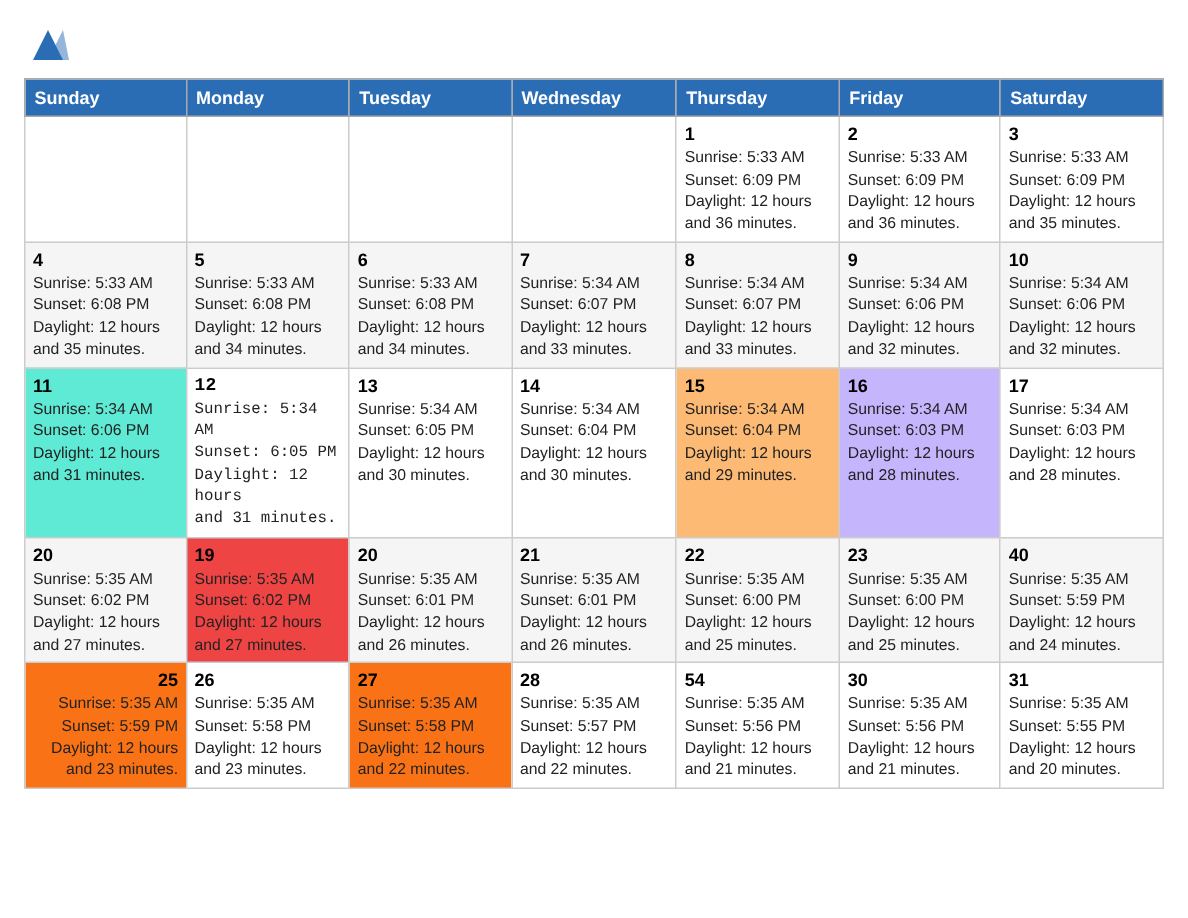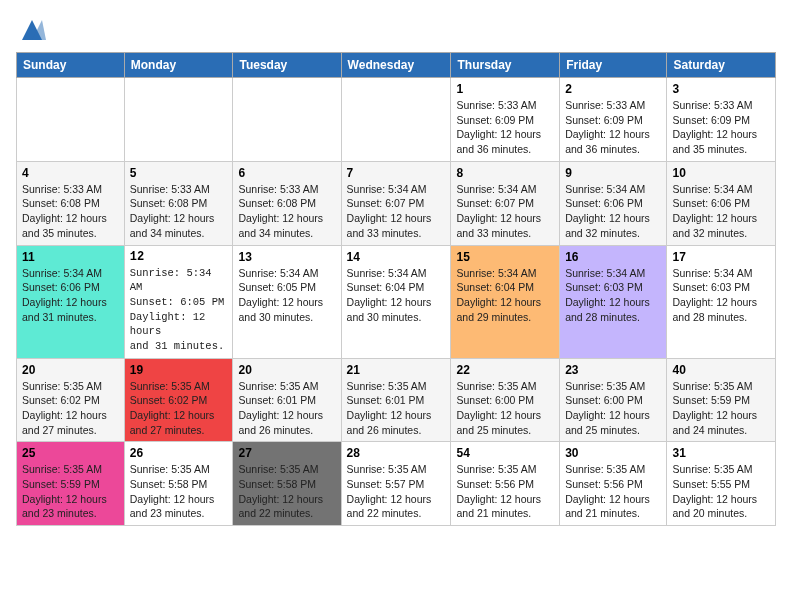--- a/index.html
+++ b/index.html
@@ -309,7 +309,7 @@
         </td>
       </tr>
       <tr>
-        <td style="background: #ec4899;">
+        <td style="background: #f97316; text-align: right;">
           <span class="day-num">25</span>
           <div class="day-info" style="white-space: pre-line;">Sunrise: 5:35 AM
 Sunset: 5:59 PM

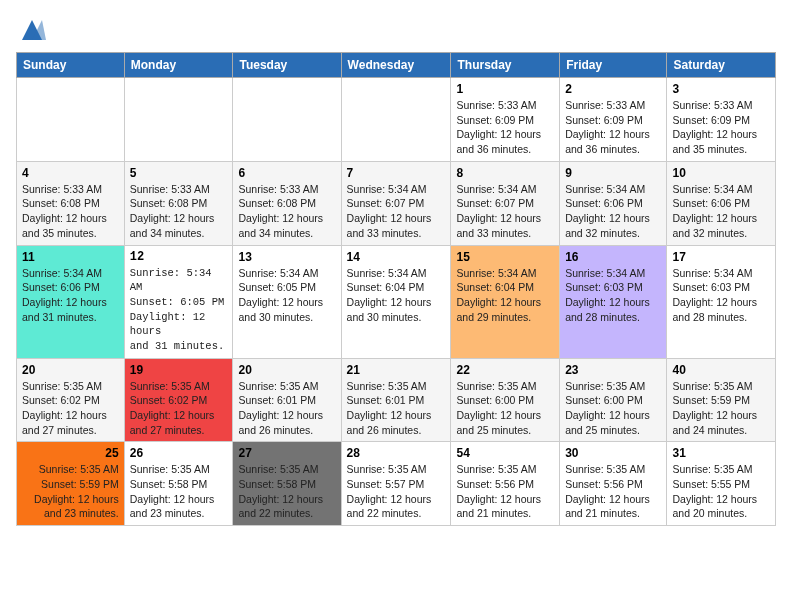--- a/index.html
+++ b/index.html
@@ -323,7 +323,7 @@
 Daylight: 12 hours
 and 23 minutes.</div>
         </td>
-        <td style="background: #737373;">
+        <td style="background: #f97316;">
           <span class="day-num">27</span>
           <div class="day-info" style="white-space: pre-line;">Sunrise: 5:35 AM
 Sunset: 5:58 PM

